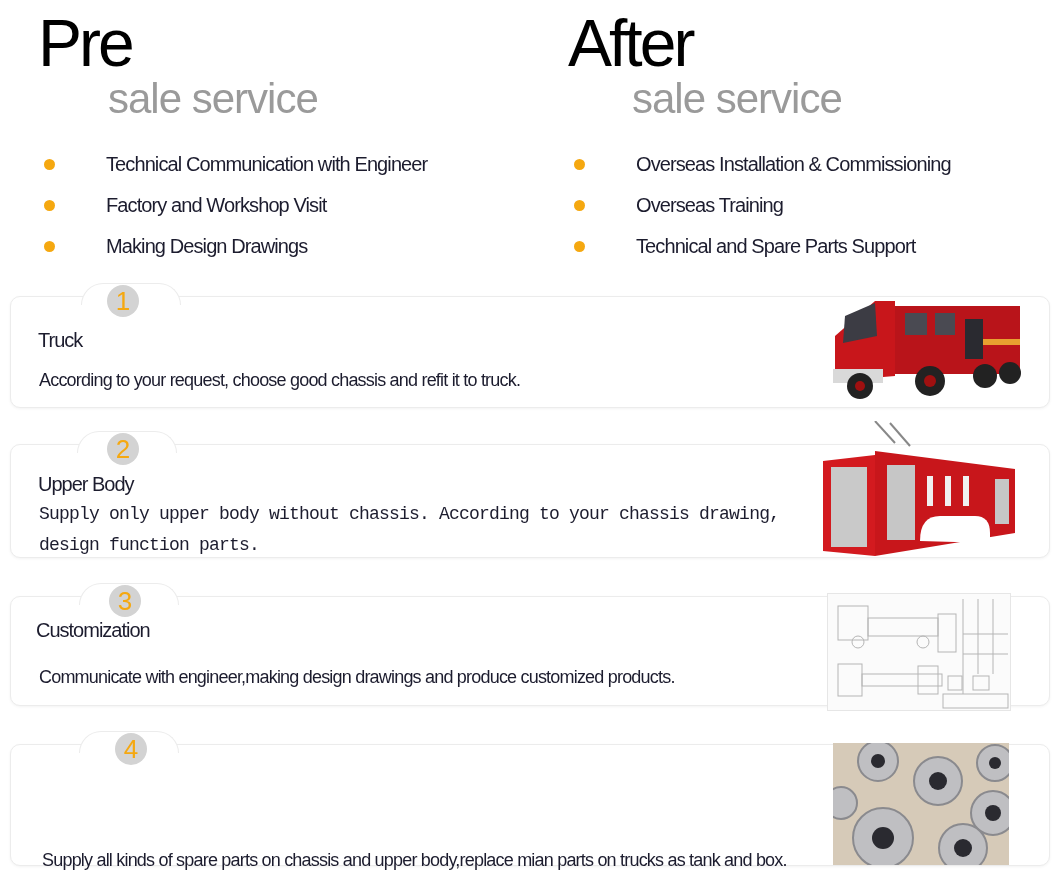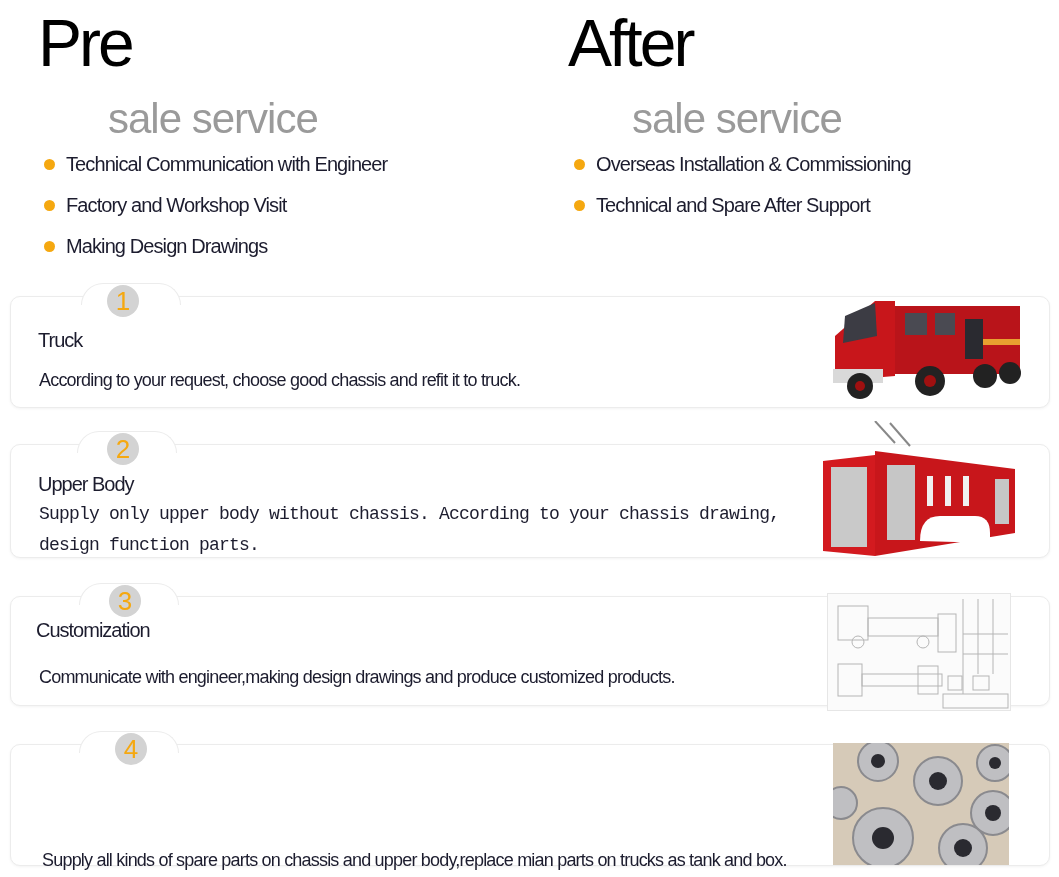--- a/index.html
+++ b/index.html
@@ -17,7 +17,7 @@
     }
     .sub-word {
       font-size: 42px; color: #9a9a9a; letter-spacing: -1px; line-height: 1;
-      position: absolute; top: 78px; white-space: nowrap; margin-top: 20px;
+      position: absolute; top: 78px; white-space: nowrap;
     }
     .col.pre .sub-word { left: 70px; }
     .col.after .sub-word { left: 64px; }

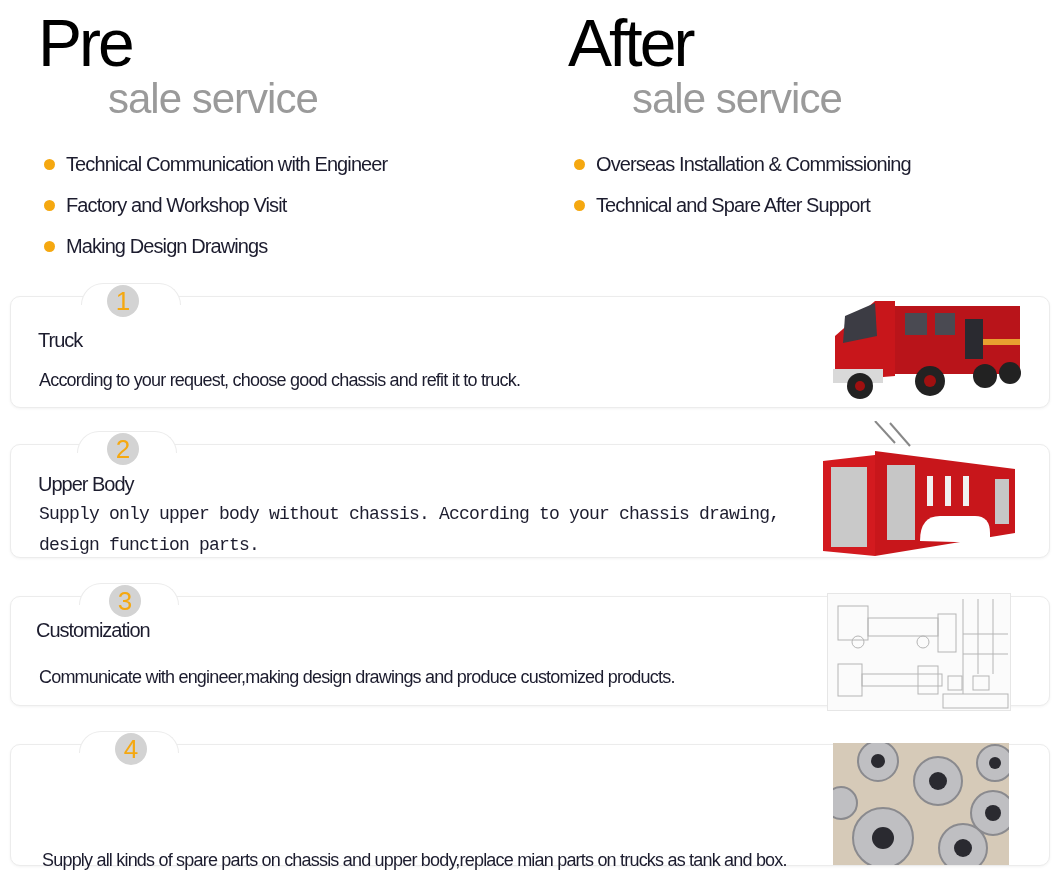--- a/index.html
+++ b/index.html
@@ -24,7 +24,7 @@
     .bullets { position: absolute; top: 144px; left: 6px; list-style: none; width: 460px; }
     .bullets li {
       display: flex; align-items: center; height: 41px; font-size: 20px;
-      letter-spacing: -0.9px; white-space: nowrap;
+      letter-spacing: -0.9px; white-space: nowrap; gap: 40px;
     }
     .dot { width: 11px; height: 11px; border-radius: 50%; background: #f5a810; margin-right: 11px; flex: none; }
 

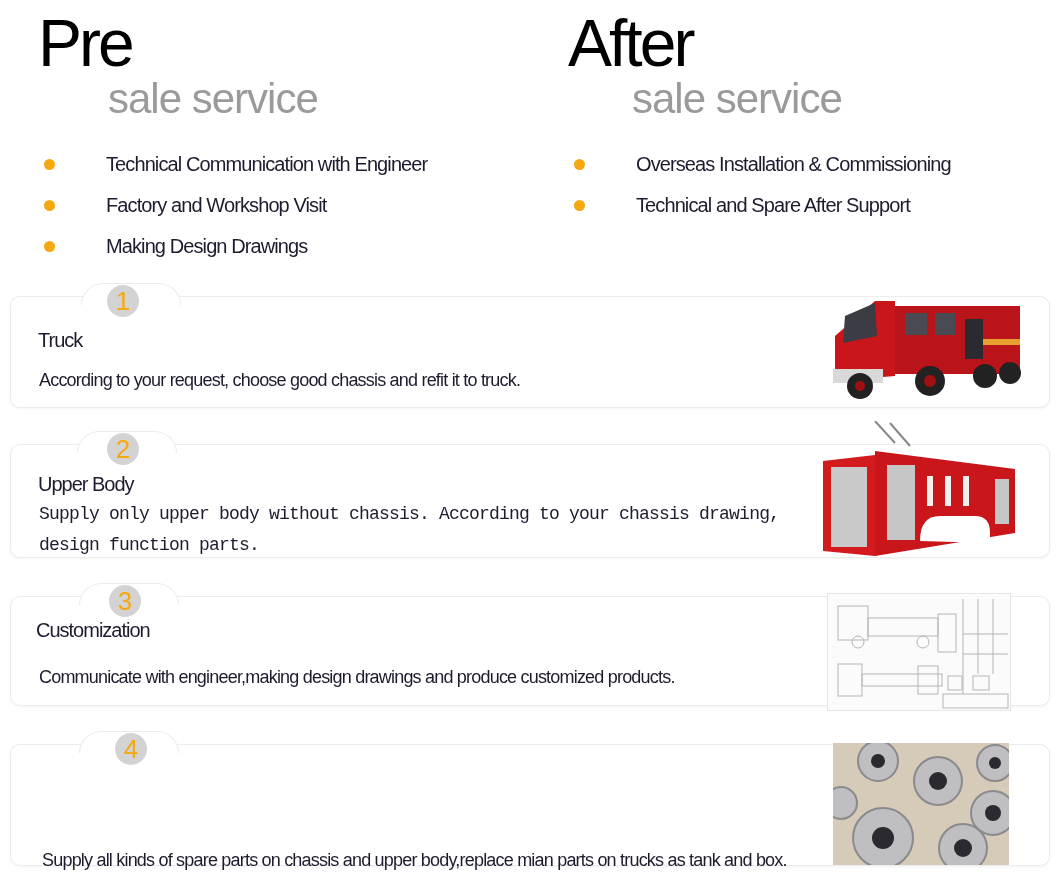--- a/index.html
+++ b/index.html
@@ -74,6 +74,10 @@
     <li>
         <span class="dot"></span>
         <span>Overseas Installation &amp; Commissioning</span>
+      </li>
+    <li>
+        <span class="dot"></span>
+        <span>Overseas Training</span>
       </li>
     <li>
         <span class="dot"></span>

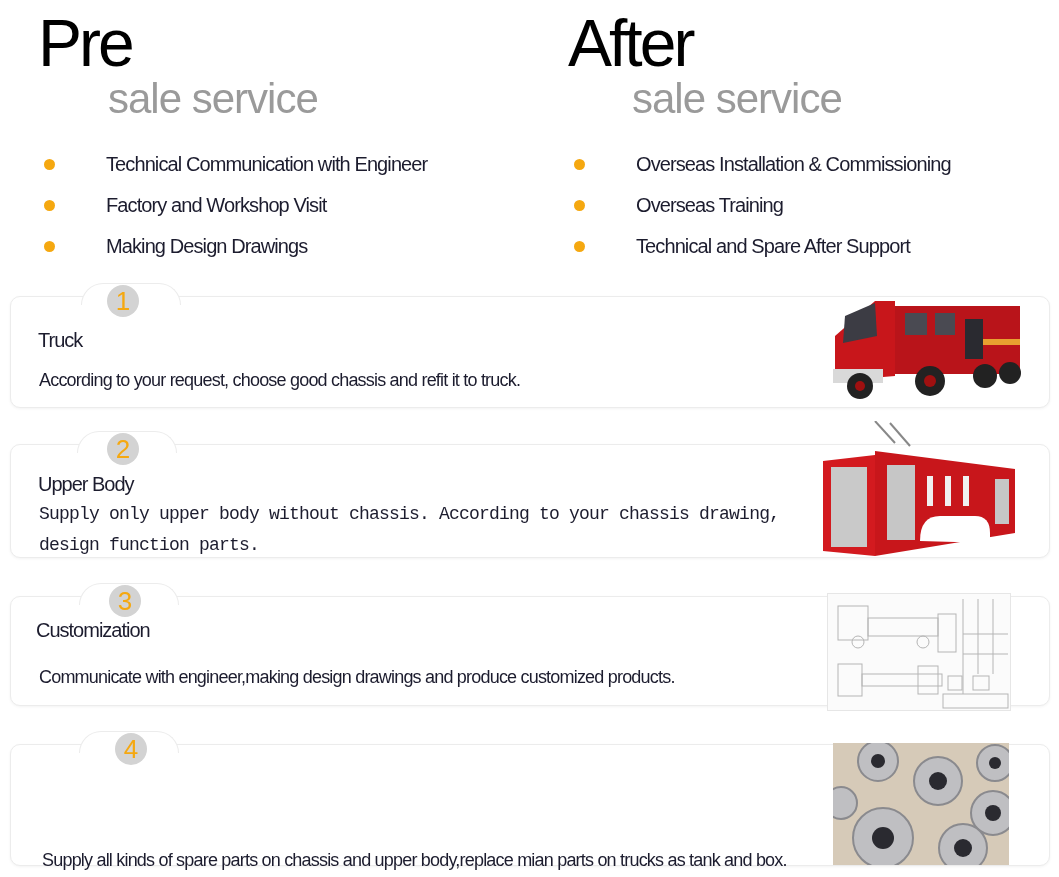--- a/index.html
+++ b/index.html
@@ -81,7 +81,7 @@
       </li>
     <li>
         <span class="dot"></span>
-        <span>Technical and Spare After Support</span>
+        <span>Technical and Spare Parts Support</span>
       </li>
   </ul>
 </div>

